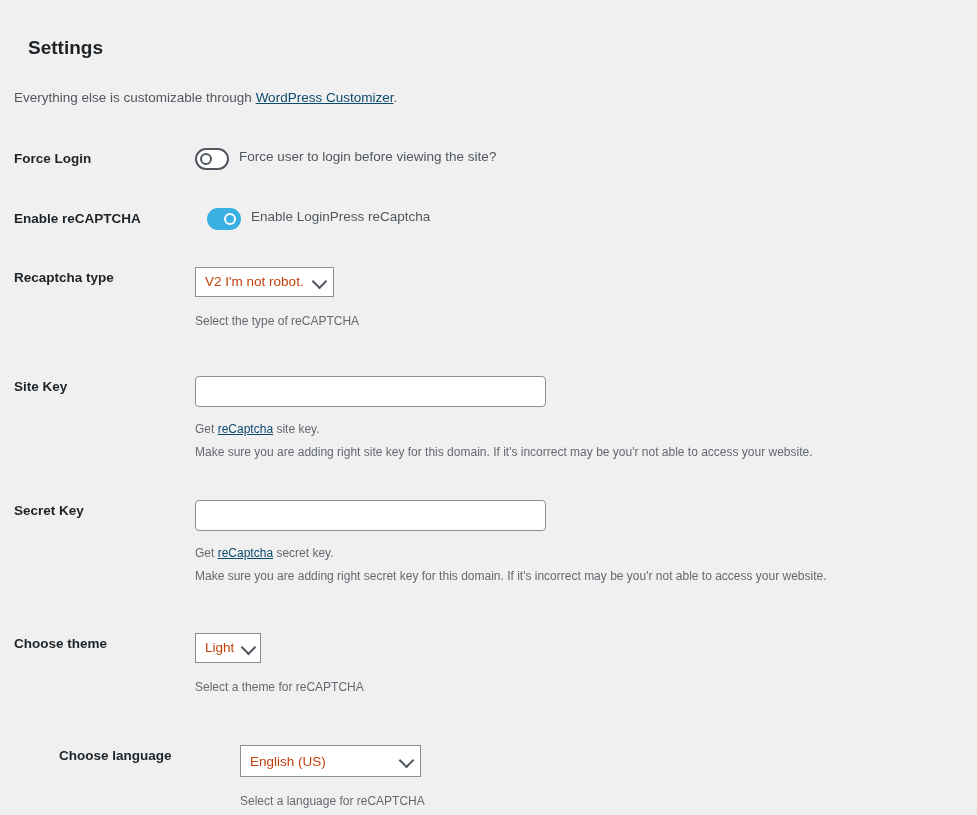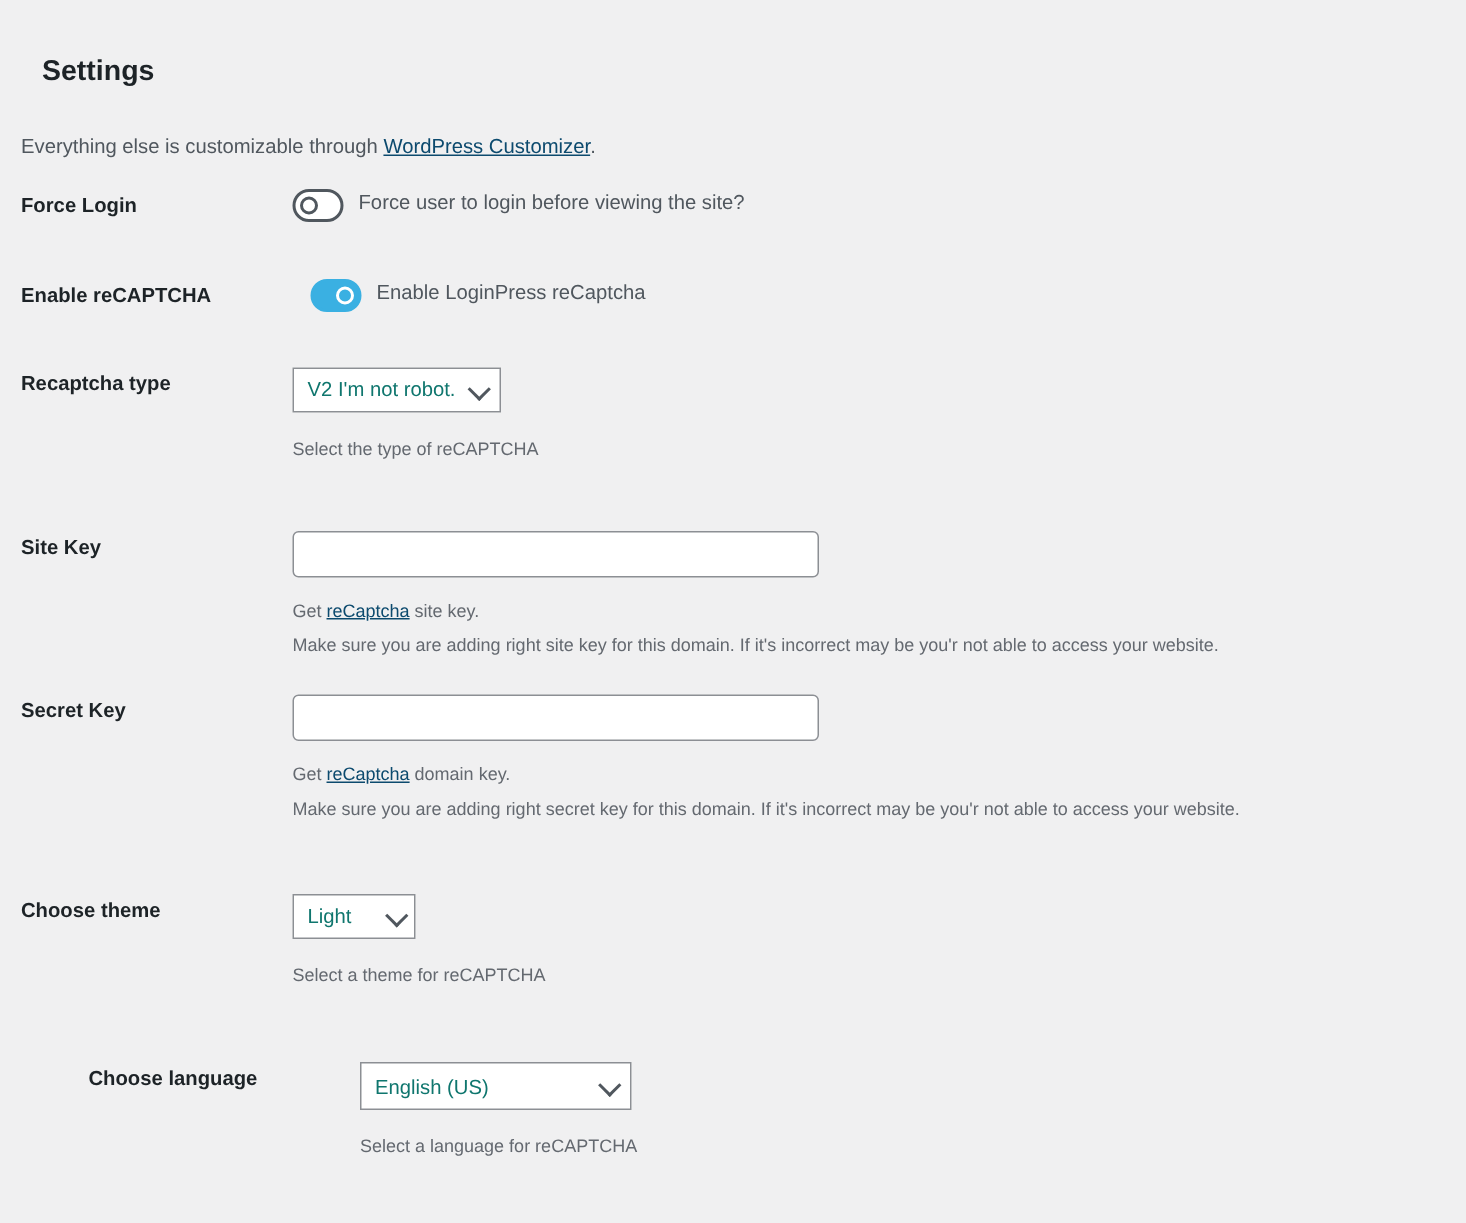--- a/index.html
+++ b/index.html
@@ -64,7 +64,7 @@
   }
 
   
-  #row-force-login   { margin-top: 18px; }
+  #row-force-login   { margin-top: 40px; }
   #row-enable-recap  { margin-top: 38px; gap: 12px; }
   #row-recap-type    { margin-top: 37px; }
   #row-site-key      { margin-top: 46px; }

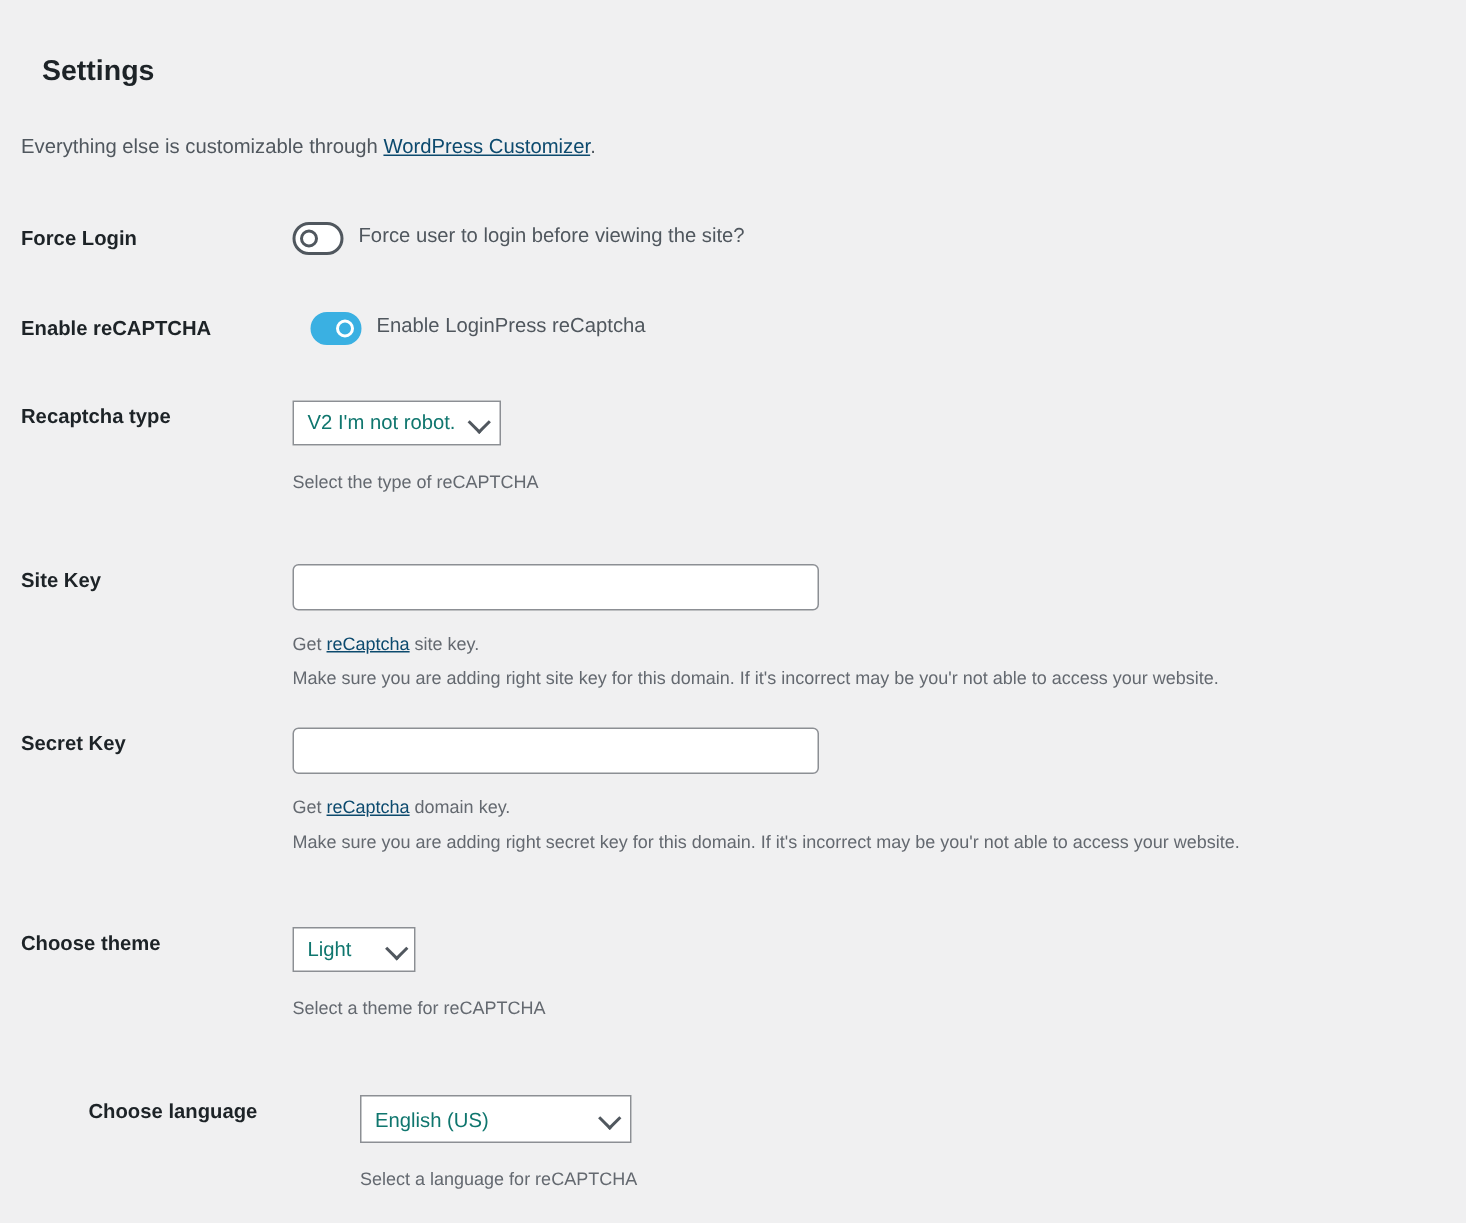--- a/index.html
+++ b/index.html
@@ -132,7 +132,7 @@
     border-radius: 0;
     padding: 0 26px 0 9px;
     font-size: 13.5px;
-    color: #0f766e;
+    color: #c2410c;
     cursor: pointer;
     white-space: nowrap;
   }

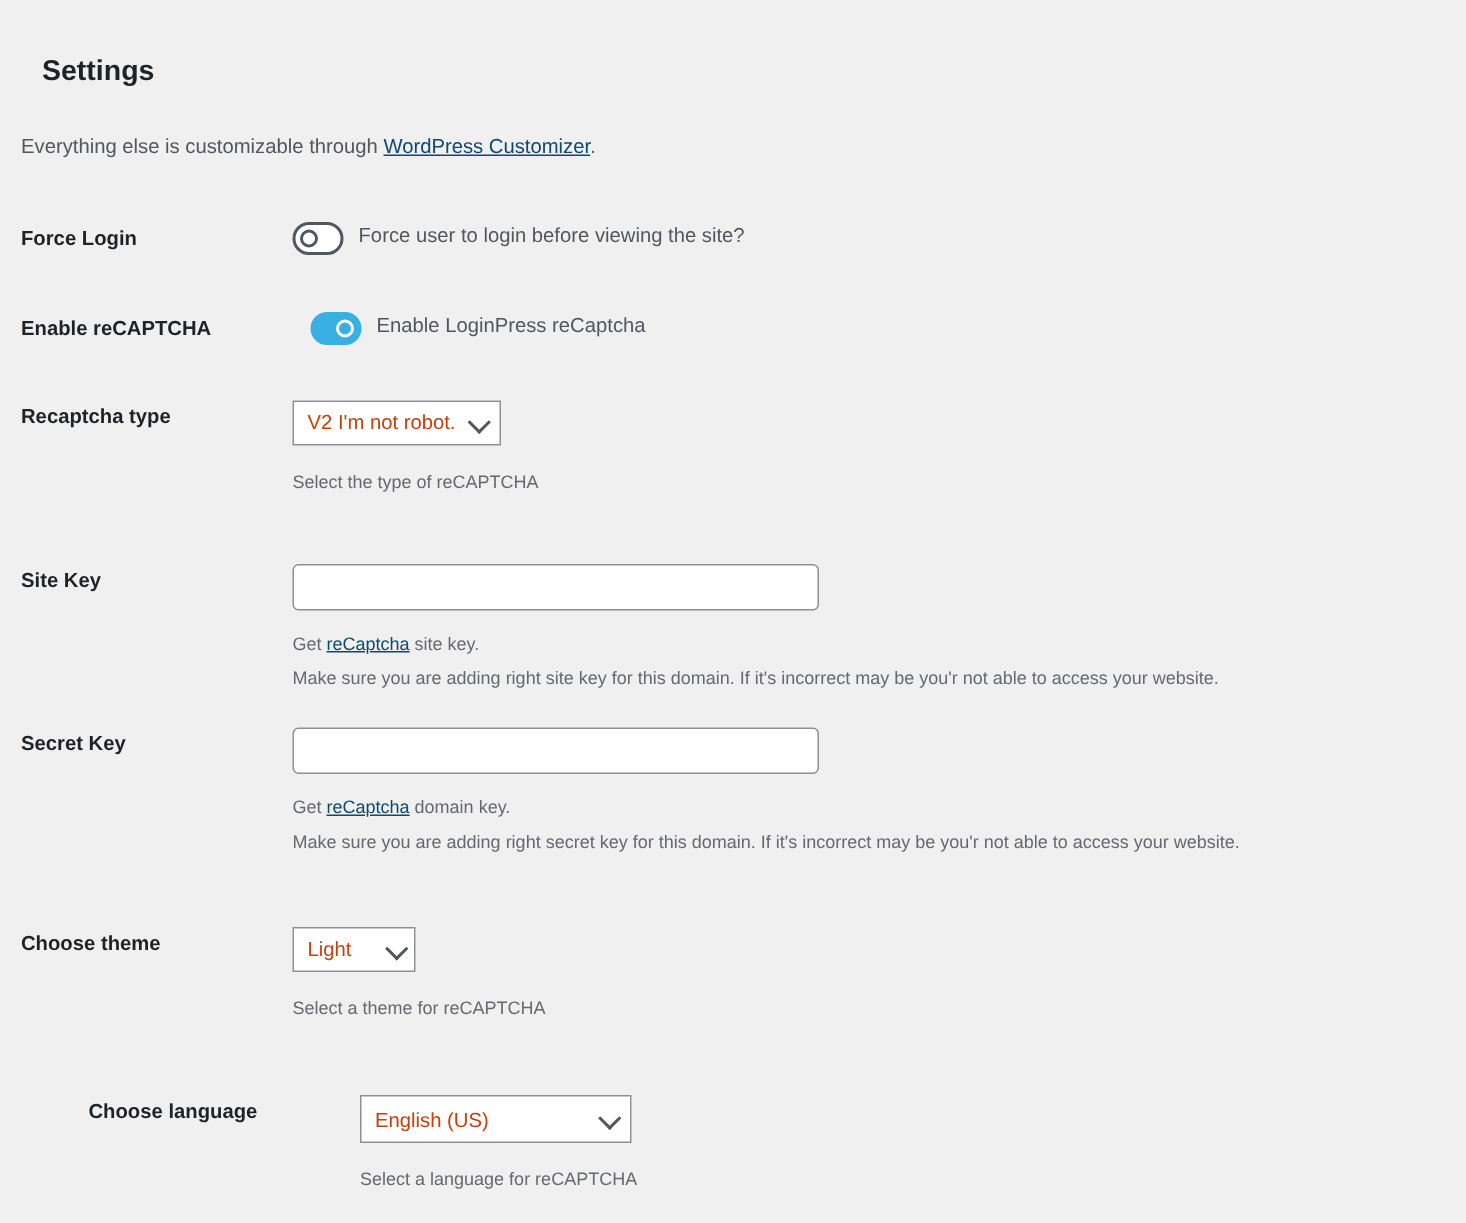--- a/index.html
+++ b/index.html
@@ -68,7 +68,7 @@
   #row-enable-recap  { margin-top: 38px; gap: 12px; }
   #row-recap-type    { margin-top: 37px; }
   #row-site-key      { margin-top: 46px; }
-  #row-secret-key    { margin-top: 24px; }
+  #row-secret-key    { margin-top: 39px; }
   #row-choose-theme  { margin-top: 48px; }
   #row-choose-lang   { margin-top: 49px; margin-left: 45px; }
 

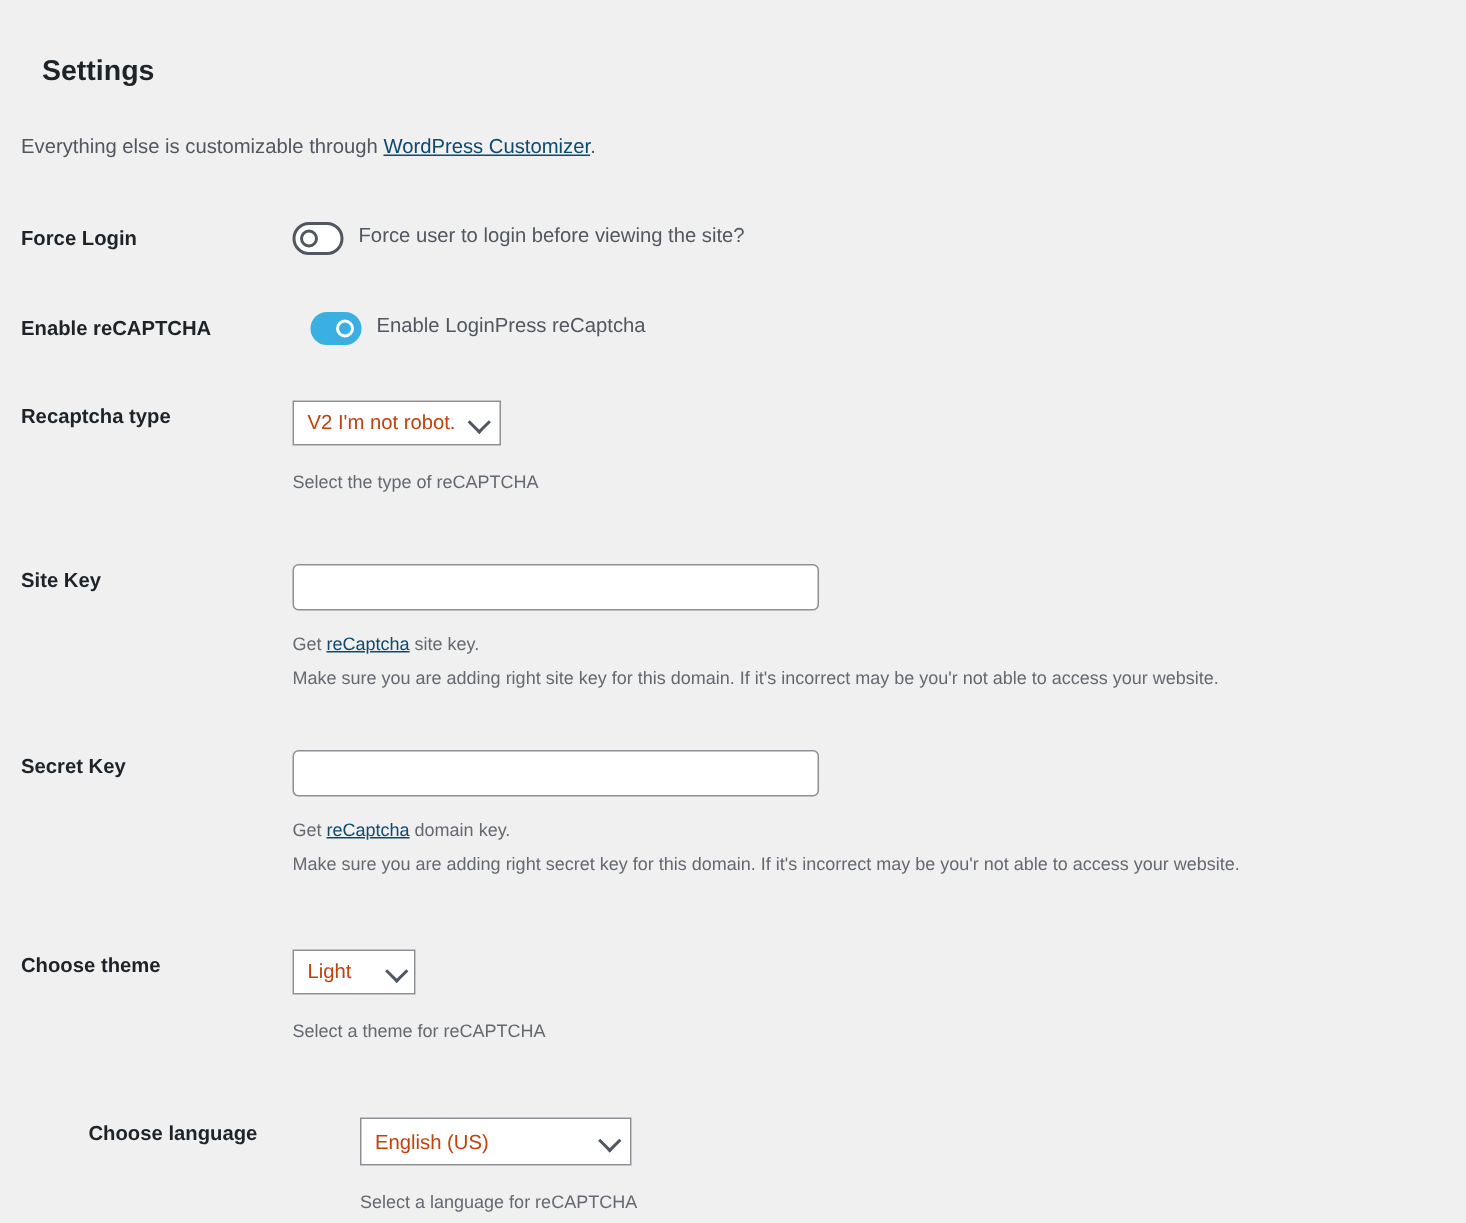--- a/index.html
+++ b/index.html
@@ -236,7 +236,7 @@
     <div class="row-label">Secret Key</div>
     <div class="row-field">
       <input class="text-input" type="text" placeholder="" style="">
-      <p class="desc after-input"><span>Get </span><a class="link" href="#">reCaptcha</a><span> domain key.</span></p>
+      <p class="desc after-input"><span>Get </span><a class="link" href="#">reCaptcha</a><span> secret key.</span></p>
       <p class="desc tight">Make sure you are adding right secret key for this domain. If it's incorrect may be you'r not able to access your website.</p>
     </div>
   </div>

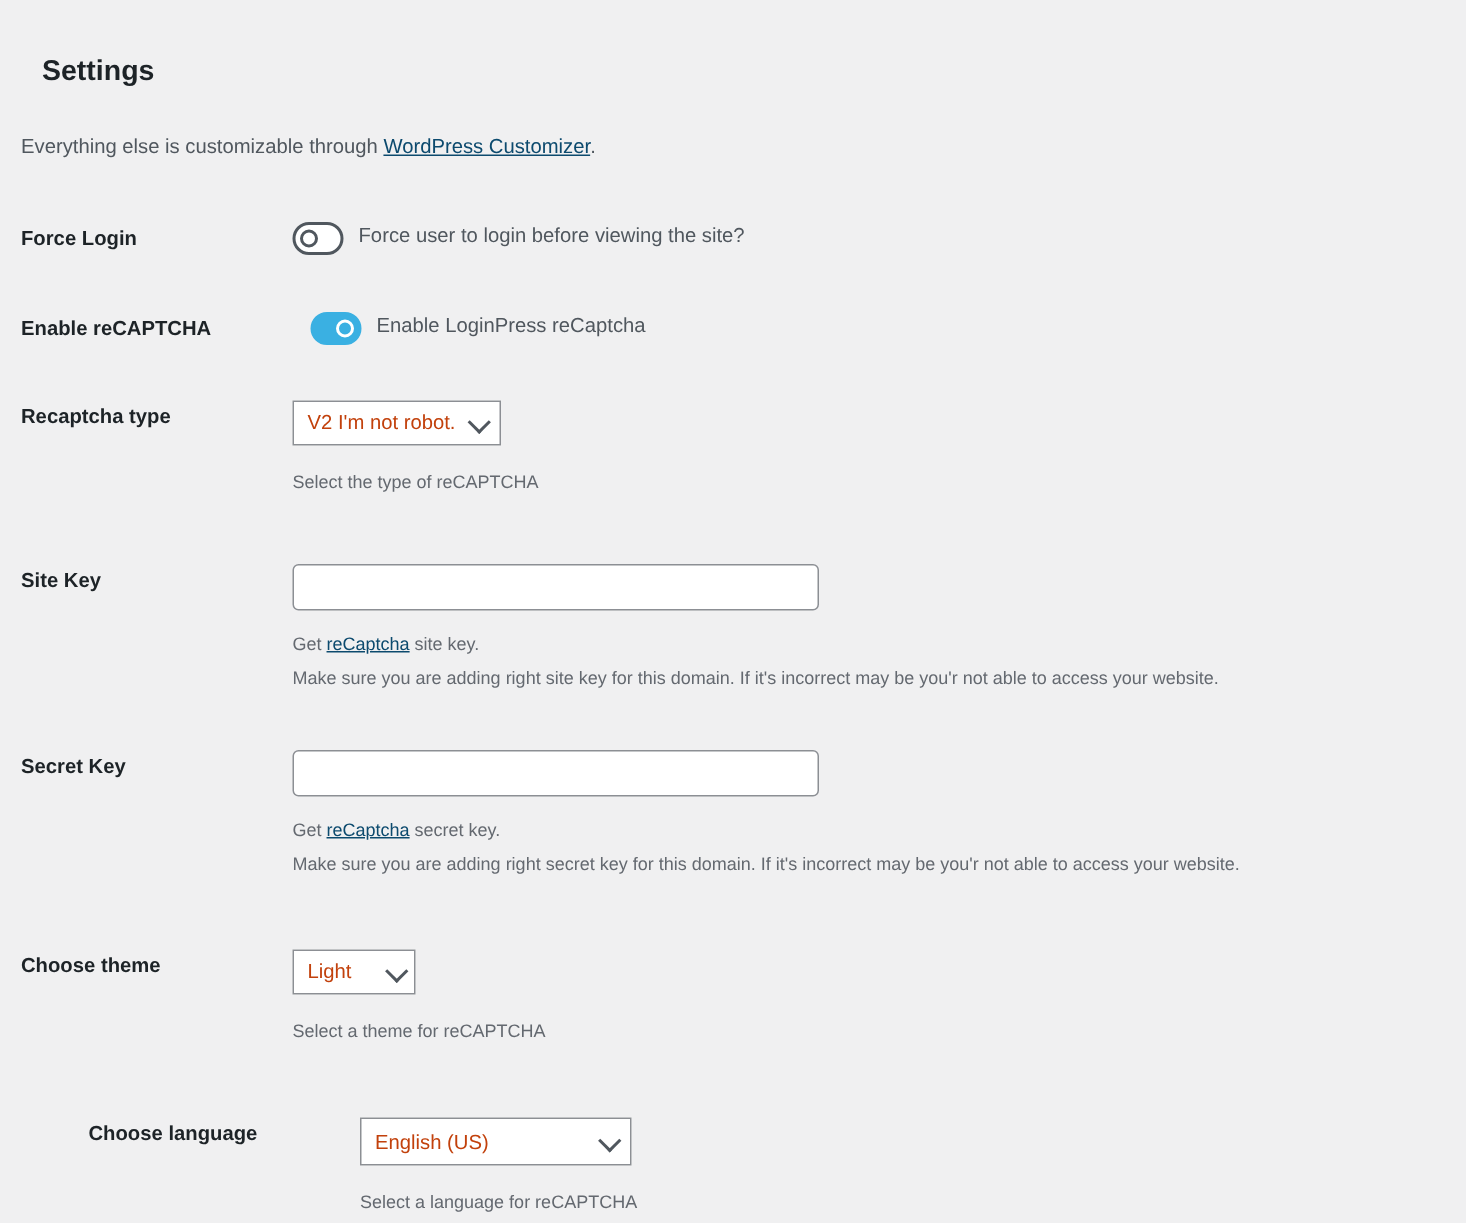--- a/index.html
+++ b/index.html
@@ -137,7 +137,7 @@
     white-space: nowrap;
   }
   .select-box.w-recaptcha { width: 139px; }
-  .select-box.w-theme     { width: 82px; padding-right: 22px; }
+  .select-box.w-theme     { width: 66px; padding-right: 22px; }
   .select-box.w-language  { width: 181px; height: 32px; }
   .chev {
     position: absolute;

